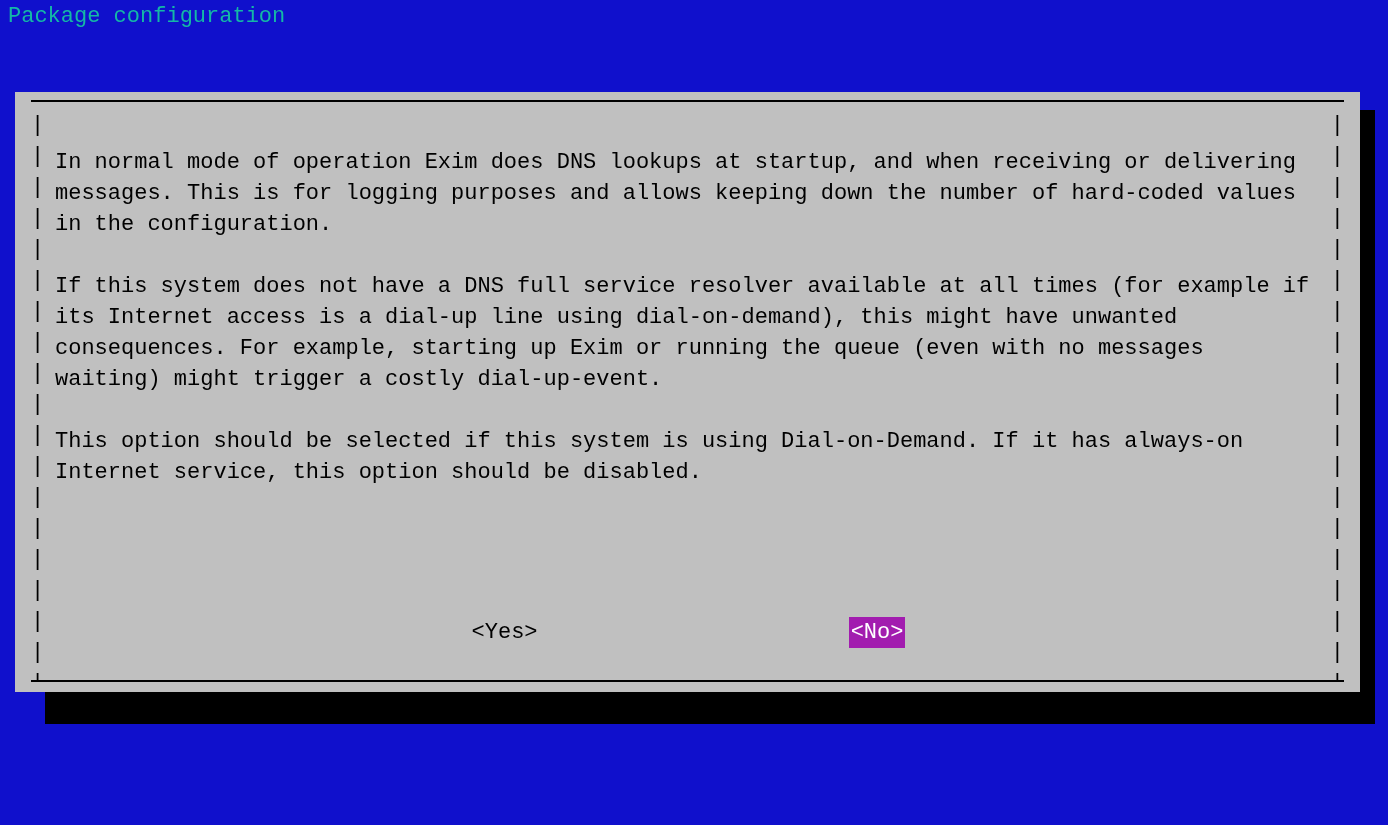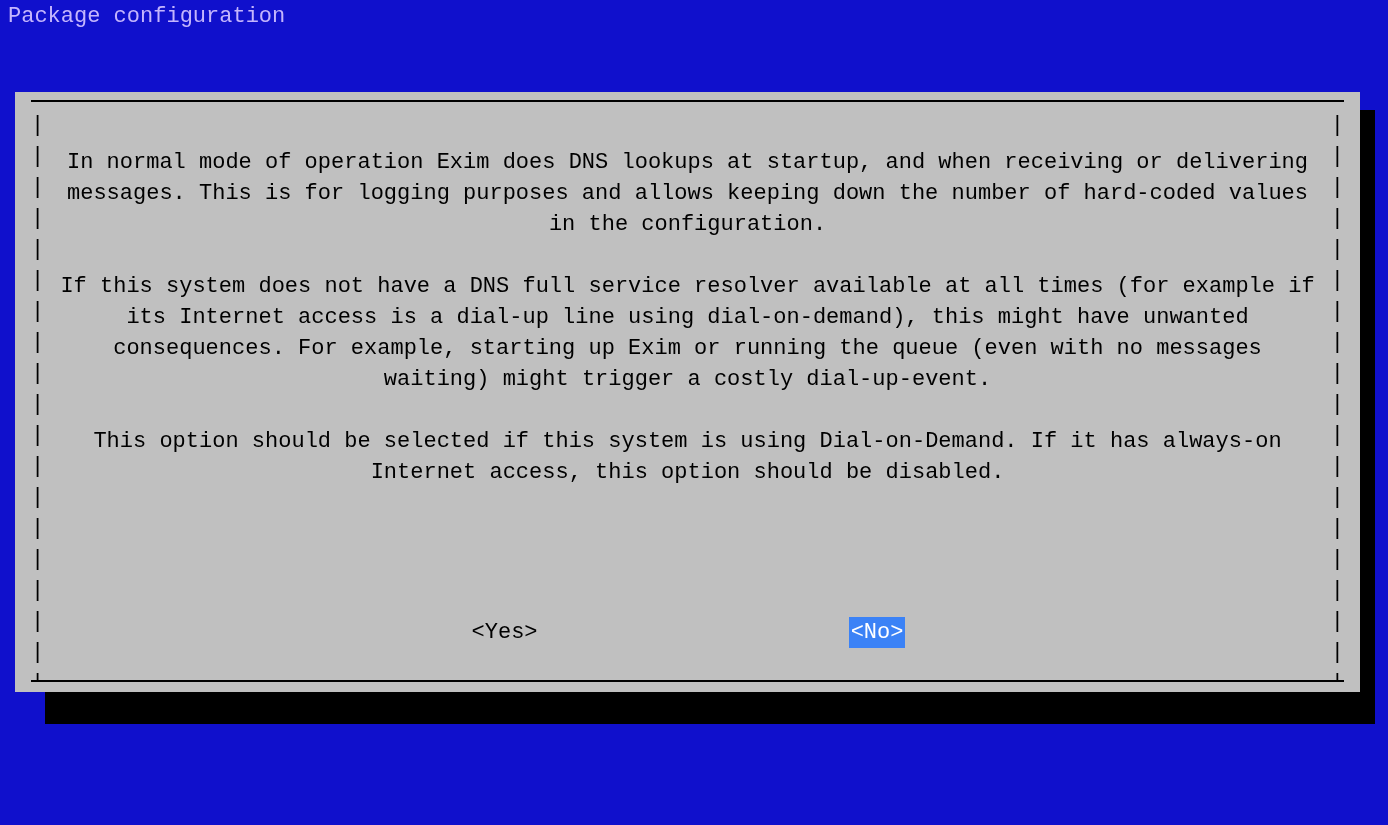--- a/index.html
+++ b/index.html
@@ -17,7 +17,7 @@
       position: relative;
     }
     .page-title {
-      color: #c4b5fd;
+      color: #14b8a6;
       padding: 4px 8px;
       font-weight: normal;
     }

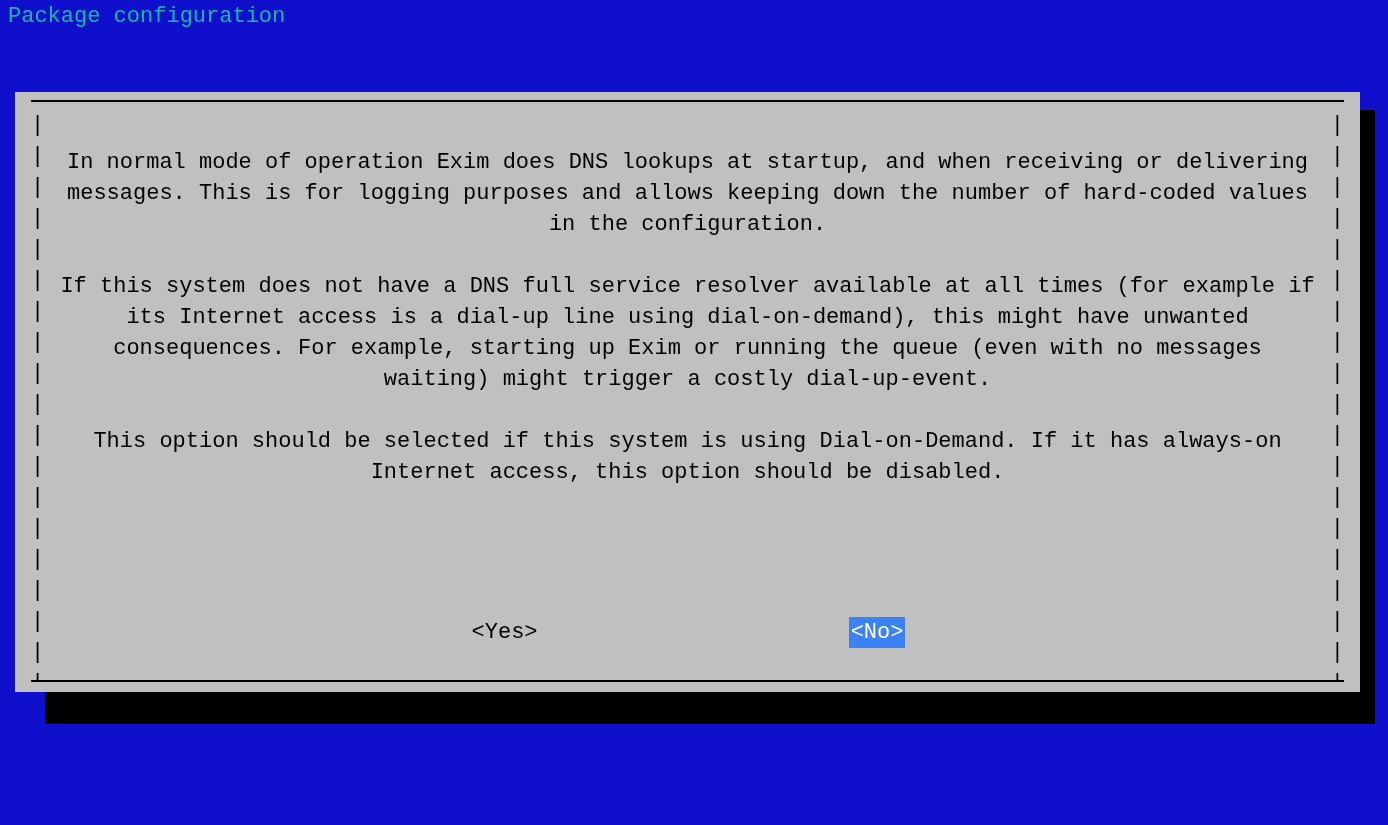--- a/index.html
+++ b/index.html
@@ -105,7 +105,6 @@
     .body-text {
       white-space: pre-wrap;
       margin-bottom: 31px;
-      text-align: center;
     }
     .body-text:last-of-type {
       margin-bottom: 0;

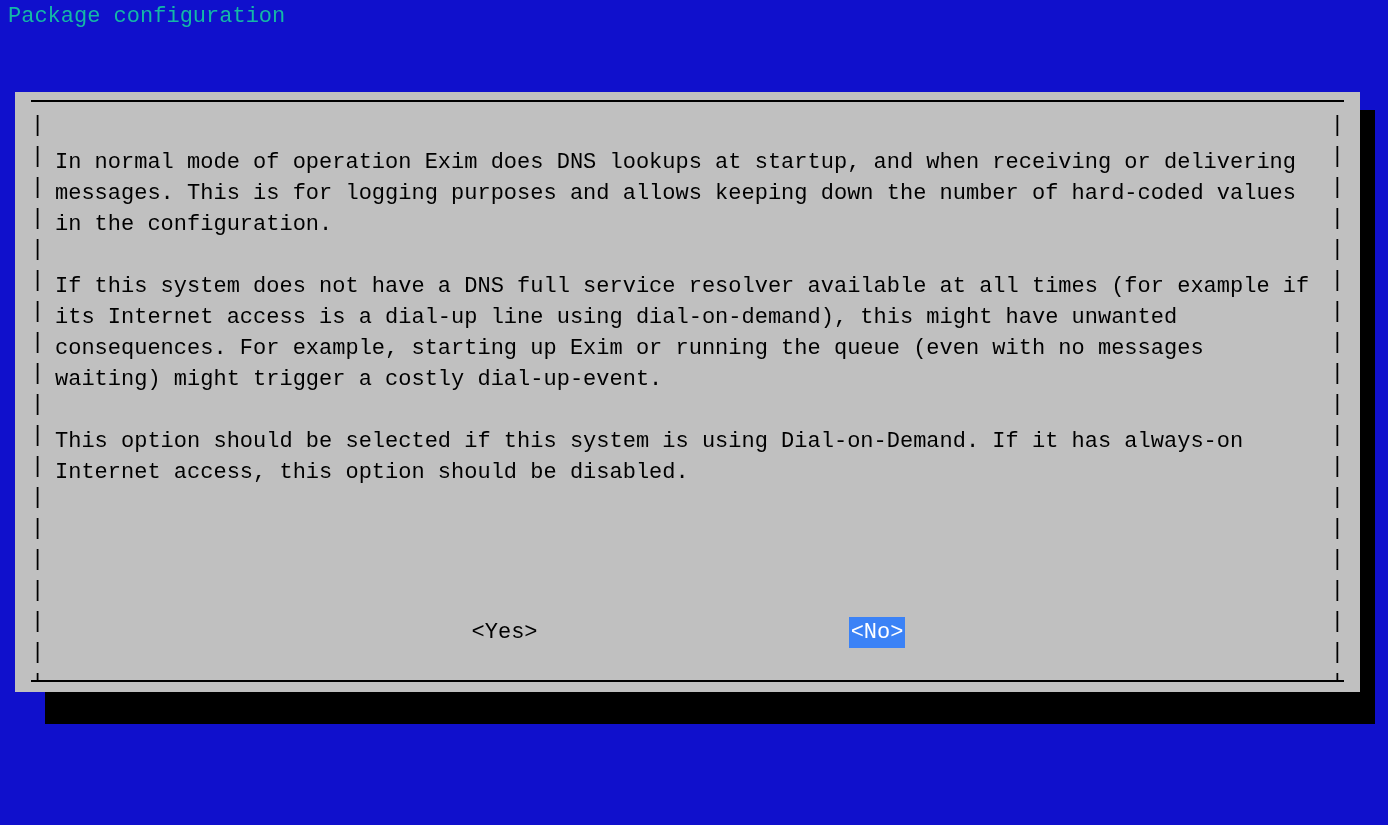--- a/index.html
+++ b/index.html
@@ -144,7 +144,7 @@
   <div class="dialog-body">
     <div class="body-text">In normal mode of operation Exim does DNS lookups at startup, and when receiving or delivering messages. This is for logging purposes and allows keeping down the number of hard-coded values in the configuration.</div>
     <div class="body-text">If this system does not have a DNS full service resolver available at all times (for example if its Internet access is a dial-up line using dial-on-demand), this might have unwanted consequences. For example, starting up Exim or running the queue (even with no messages waiting) might trigger a costly dial-up-event.</div>
-    <div class="body-text">This option should be selected if this system is using Dial-on-Demand. If it has always-on Internet access, this option should be disabled.</div>
+    <div class="body-text">This option should be selected if this system is using Dial-on-Demand. If it has always-on Internet service, this option should be disabled.</div>
 
     <div class="button-row">
       <span class="btn">&lt;Yes&gt;</span>

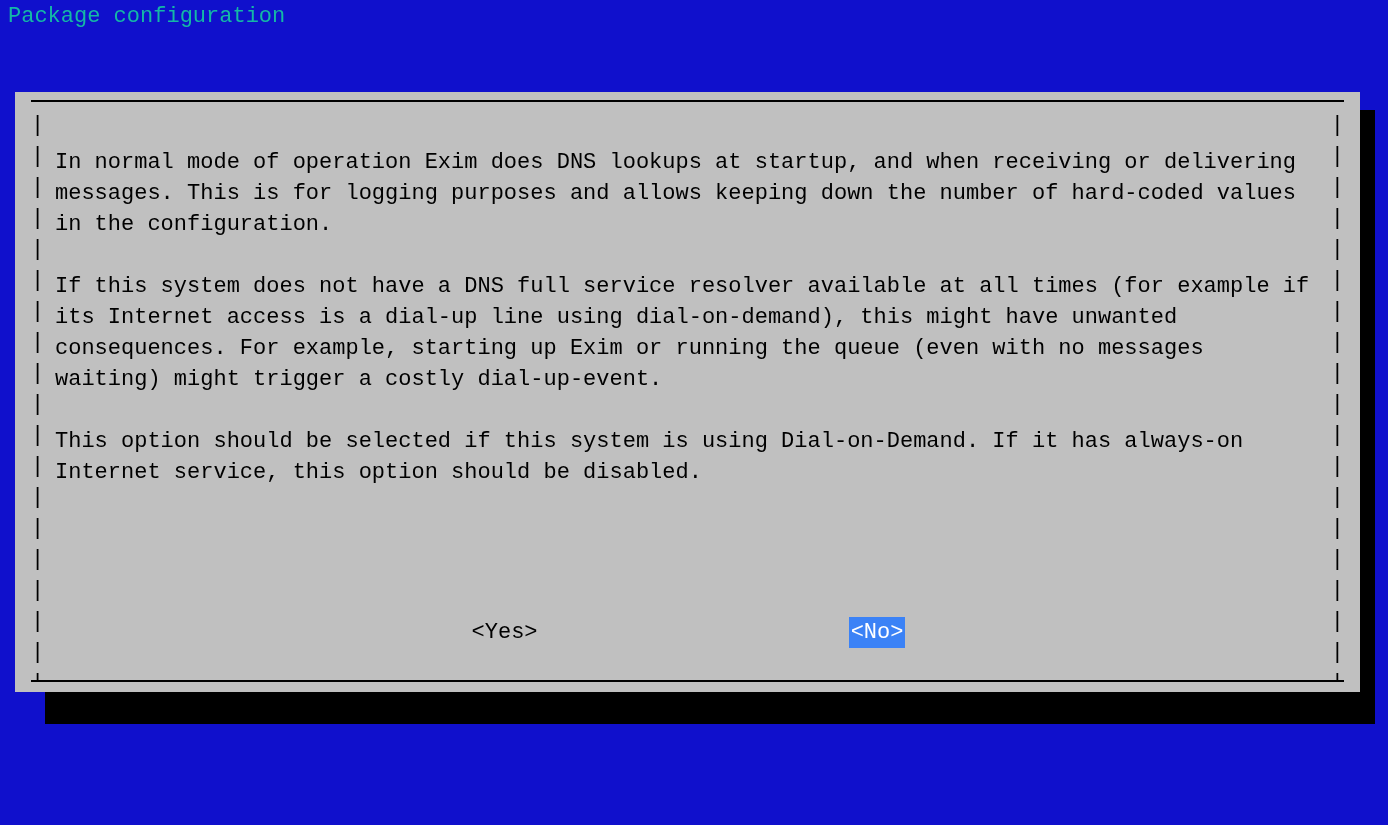--- a/index.html
+++ b/index.html
@@ -124,7 +124,7 @@
       white-space: pre;
     }
     .btn-selected {
-      background: #3b82f6;
+      background: #a21caf;
       color: #fff;
     }
   </style>

